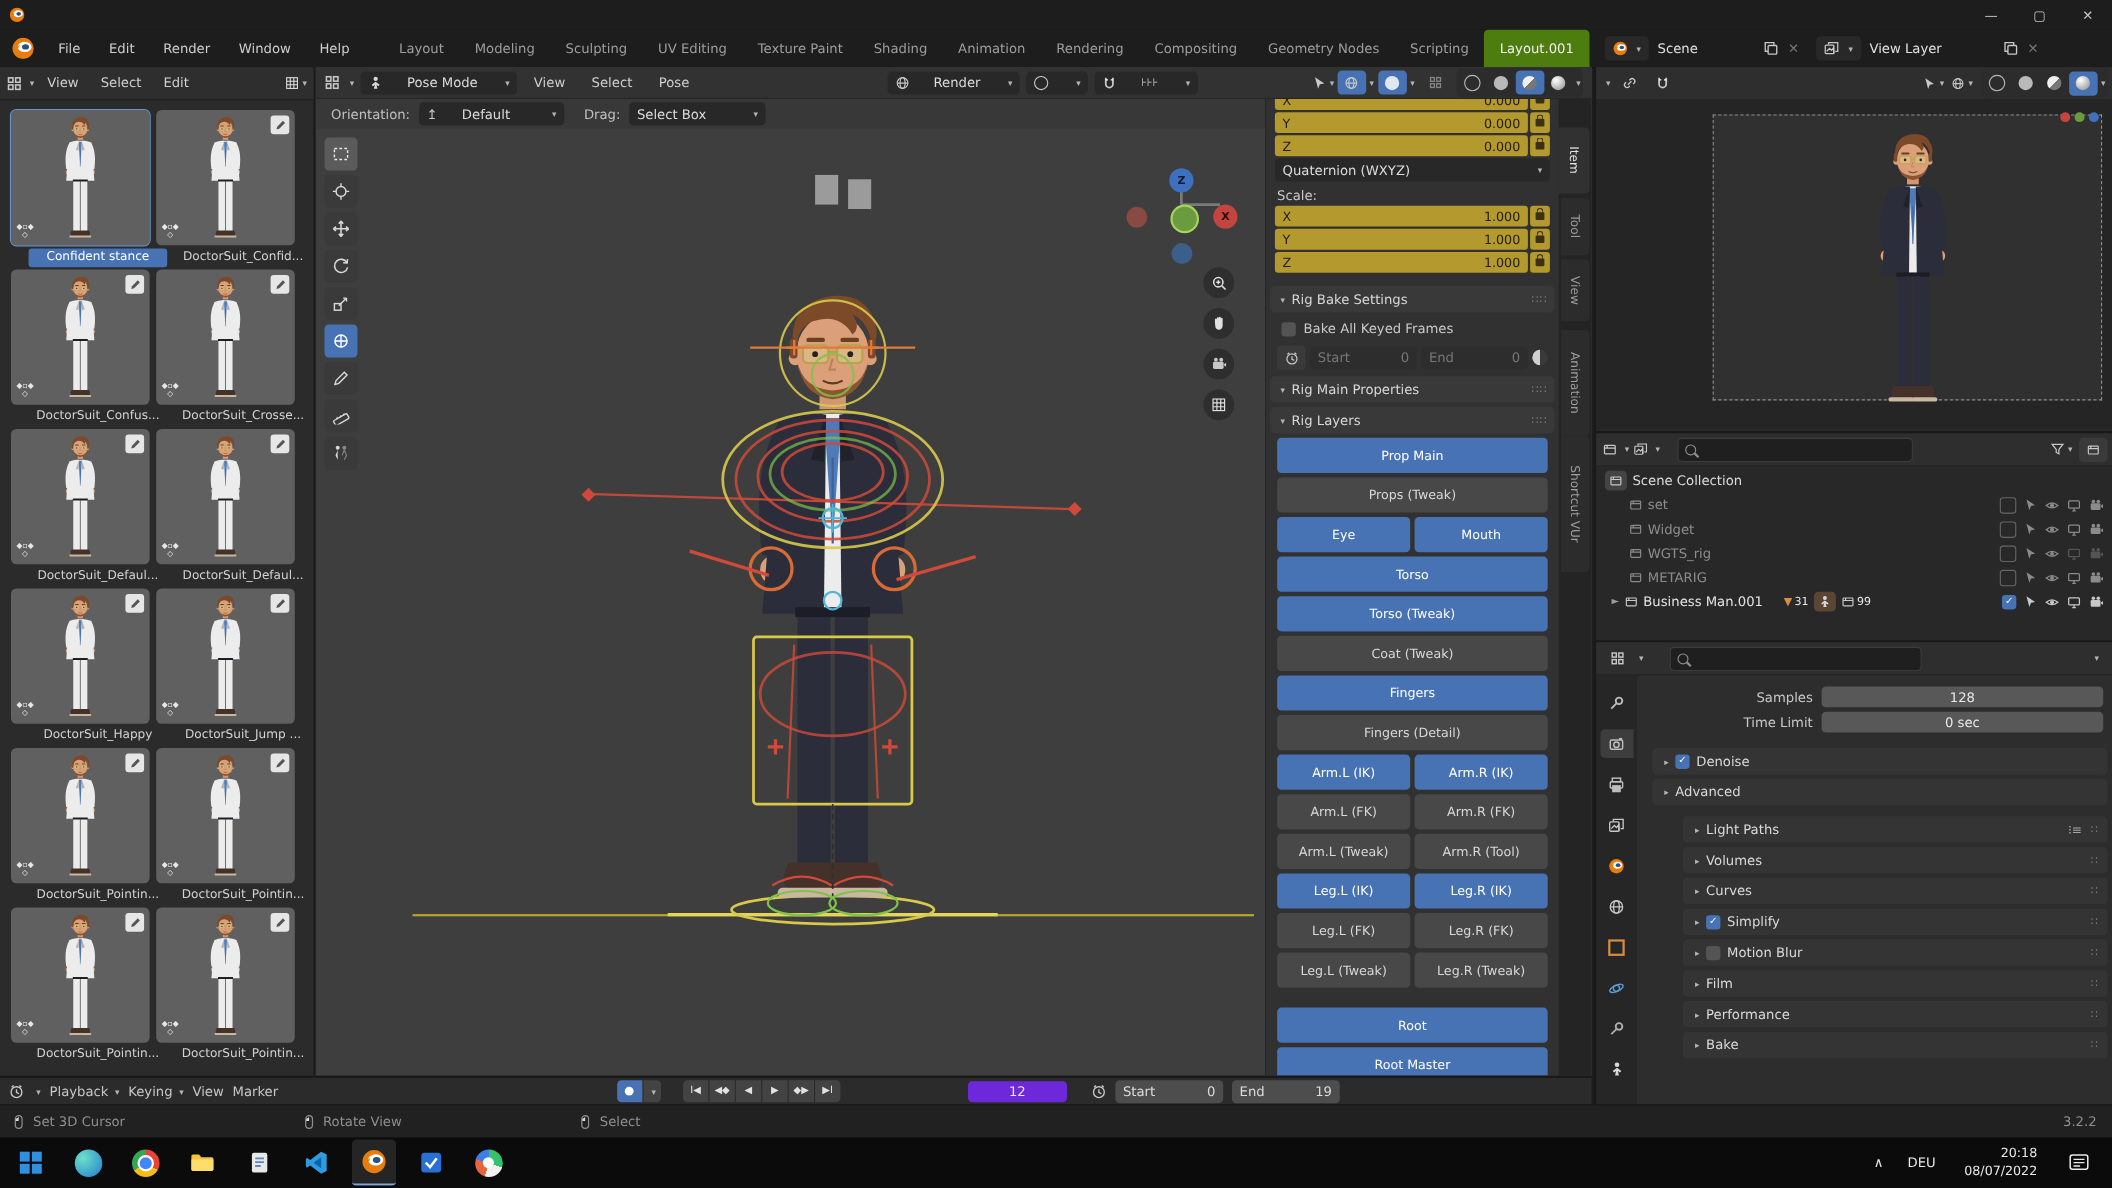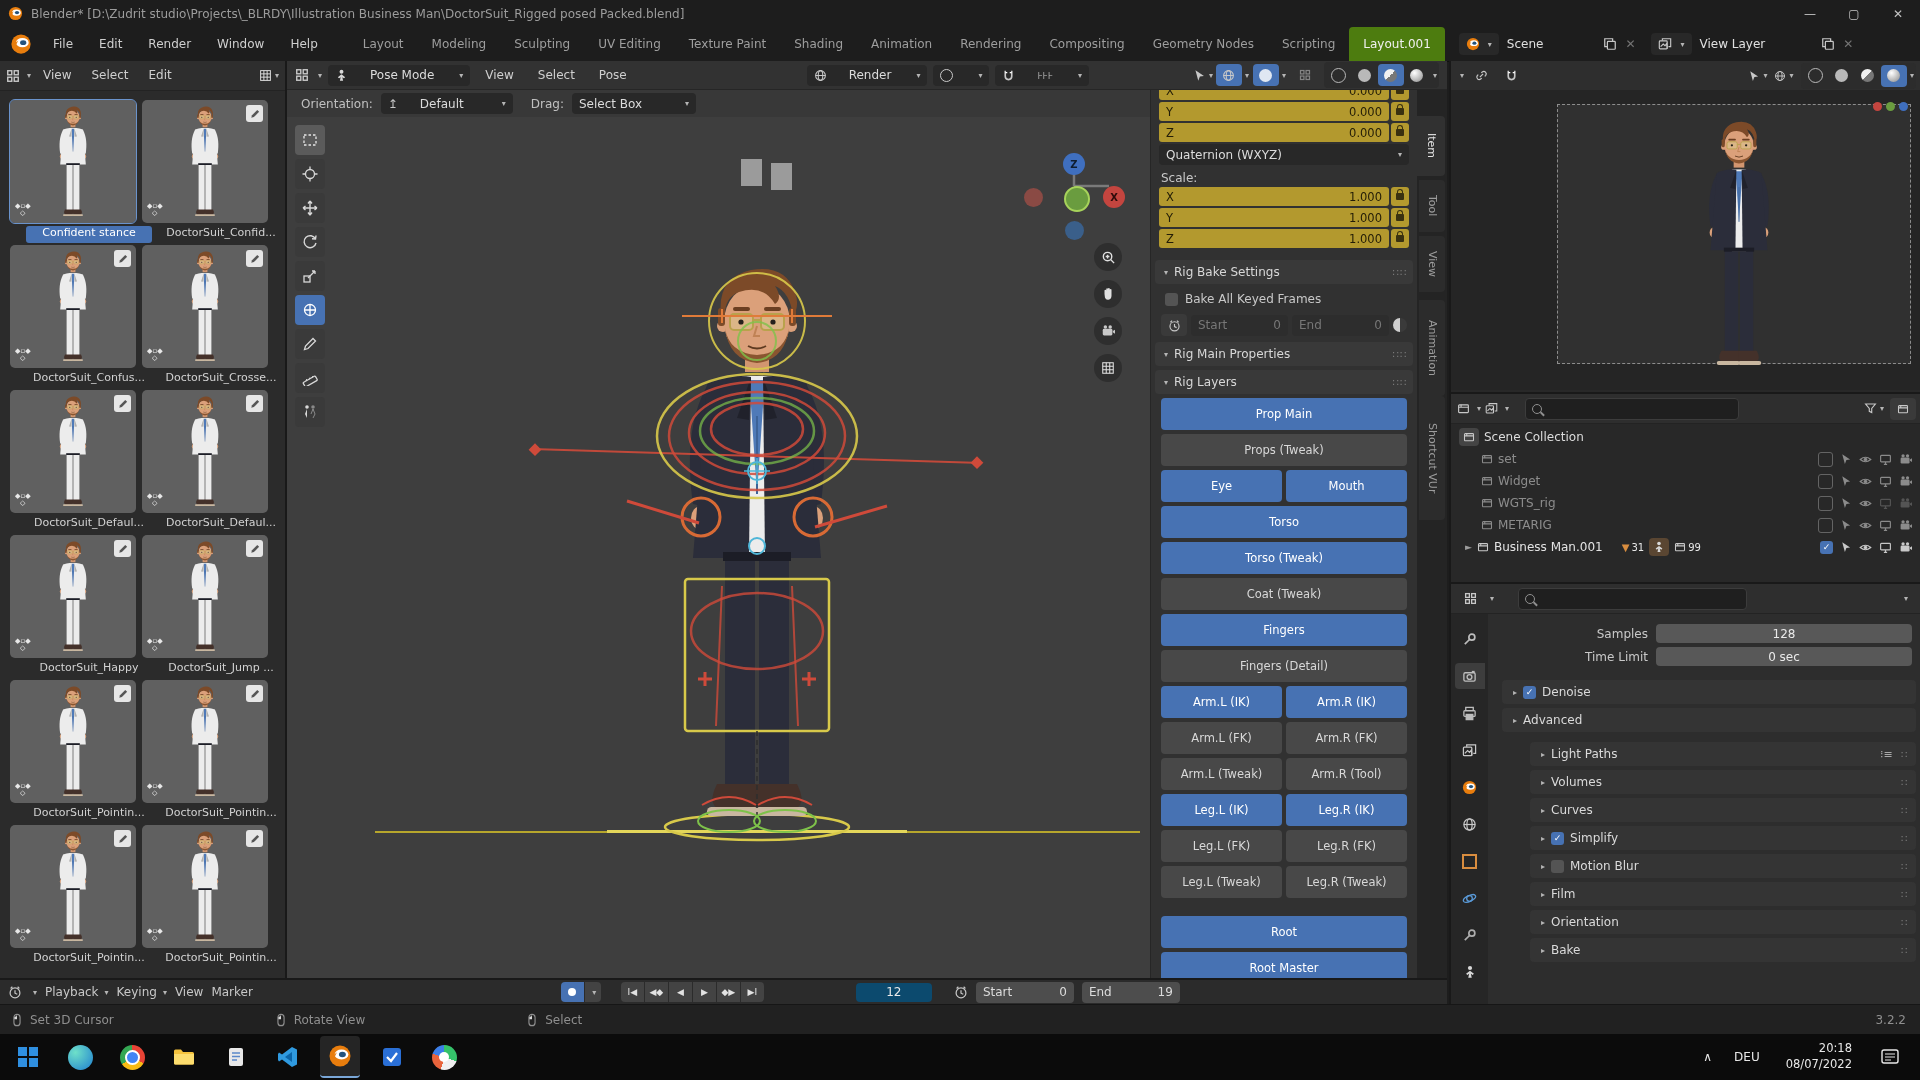--- a/index.html
+++ b/index.html
@@ -238,7 +238,6 @@
     <svg width="15" height="15" style="margin-left:8px">
         <use href="#i-blender"></use>
       </svg>
-    <span class="title-text">Blender* [D:\Zudrit studio\Projects\_BLRDY\Illustration Business Man\DoctorSuit_Rigged posed Packed.blend]</span>
     <span style="margin-left:auto" class="flex">
       <span class="winbtn">—</span>
       <span class="winbtn">▢</span>

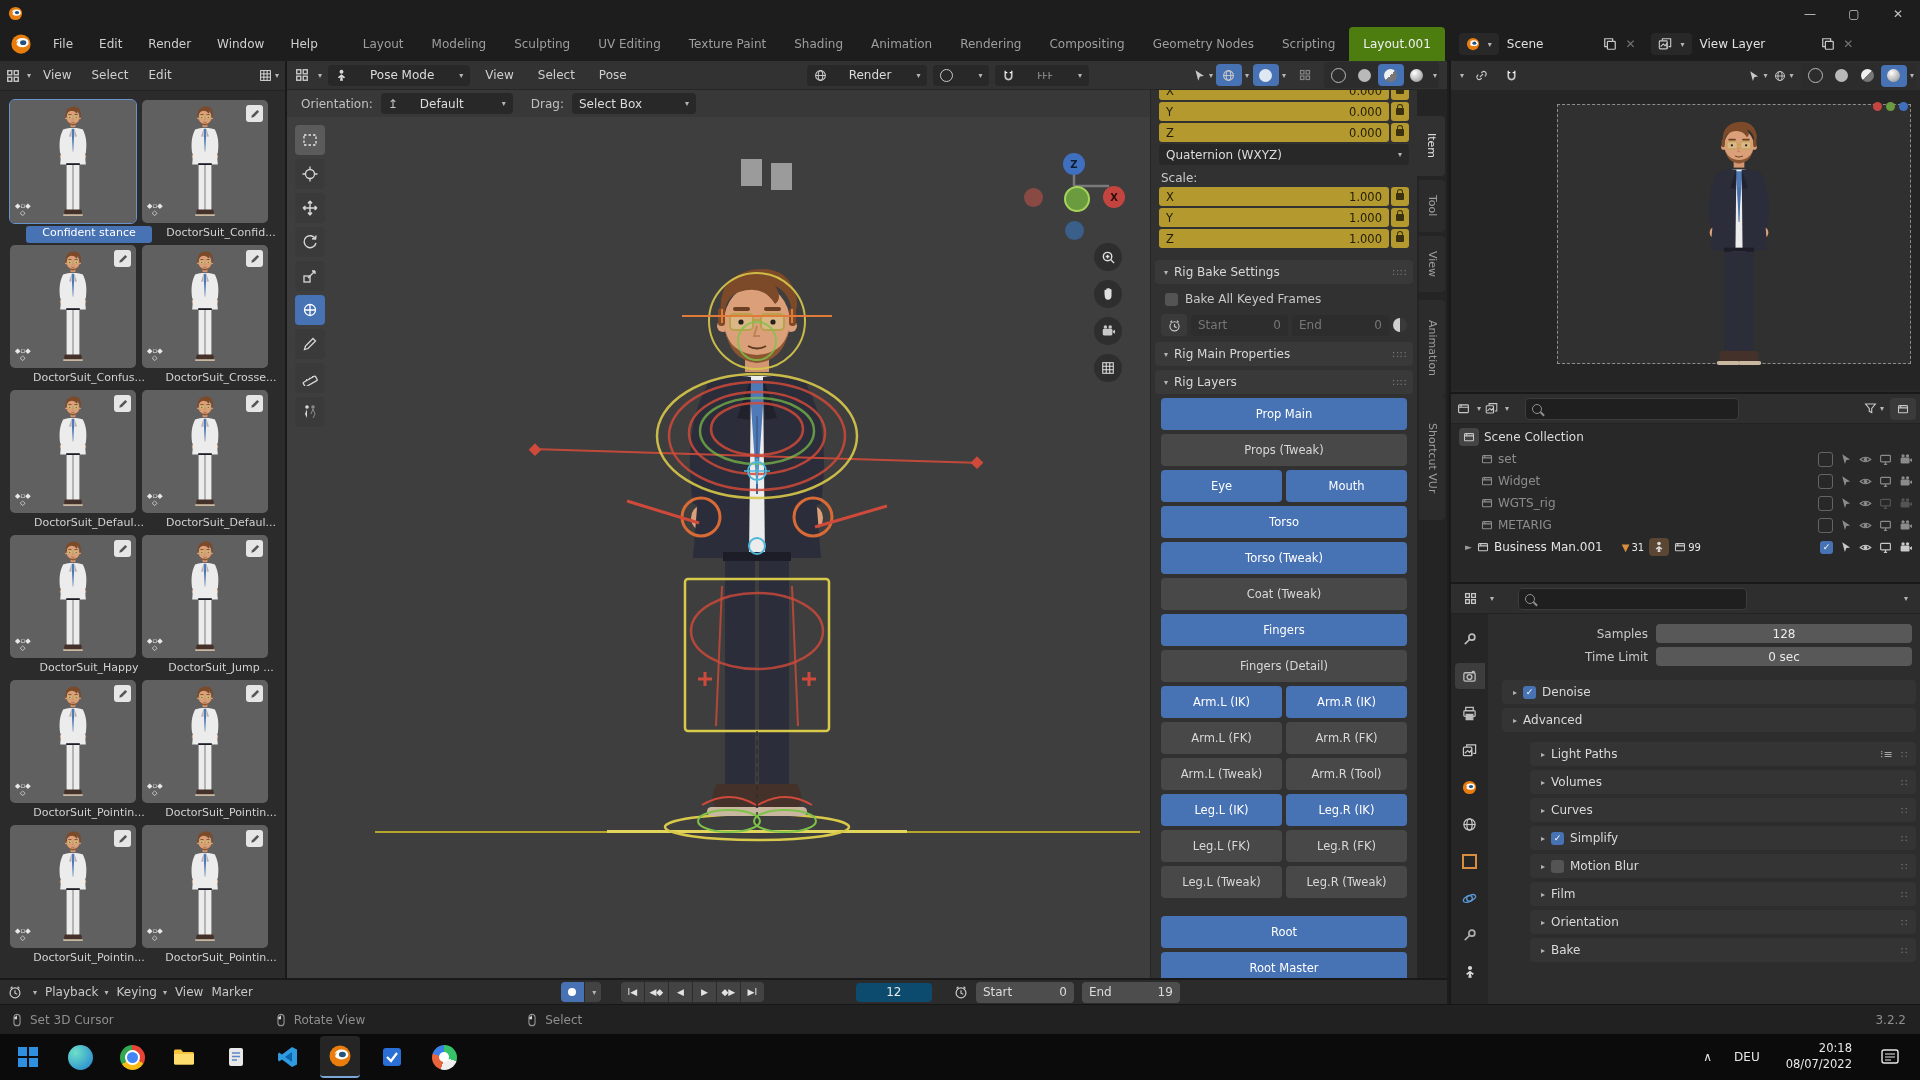--- a/index.html
+++ b/index.html
@@ -1193,7 +1193,7 @@
         </div>
         <div class="sec">
           <span class="caret">▸</span>
-          <span>Orientation</span>
+          <span>Performance</span>
           <span class="dots" style="margin-left:auto">∷</span>
         </div>
         <div class="sec">

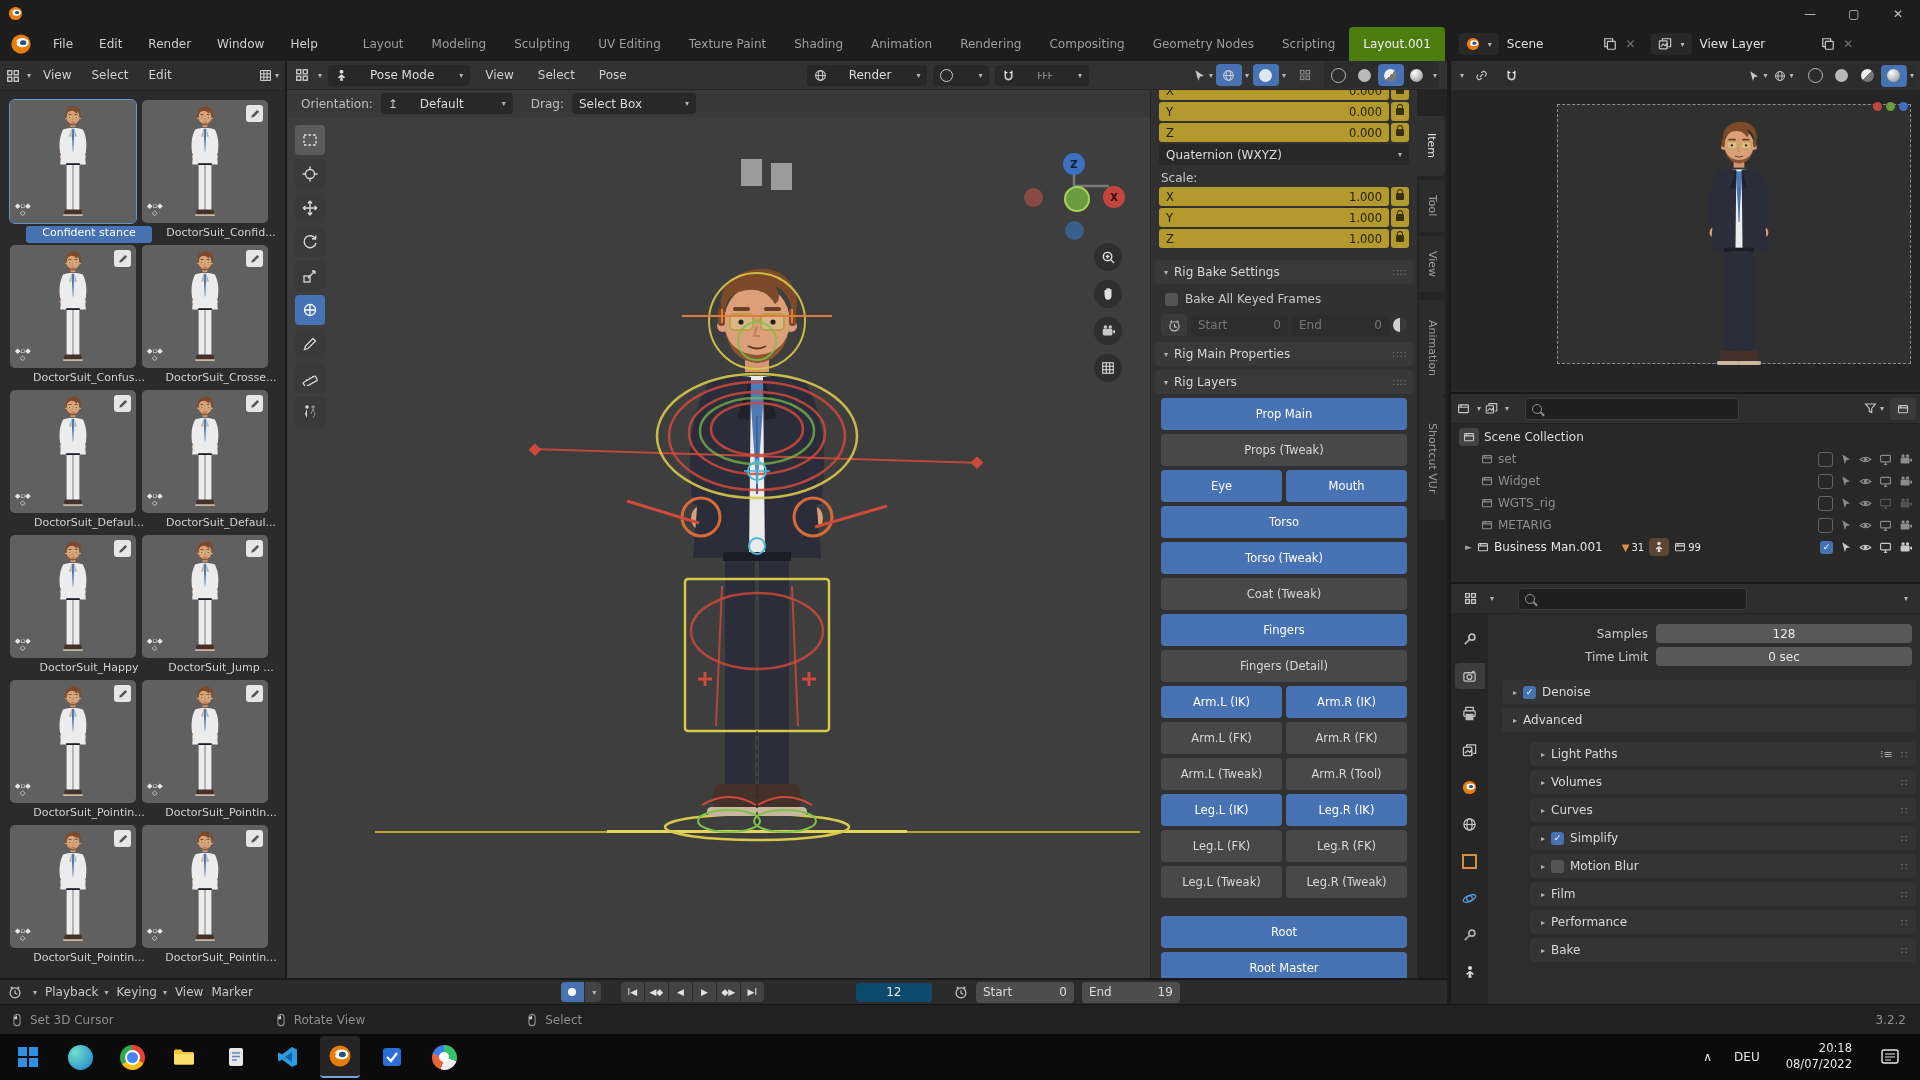--- a/index.html
+++ b/index.html
@@ -1236,7 +1236,7 @@
       <span class="tbtn">◆▶</span>
       <span class="tbtn" style="border-radius:0 4px 4px 0">▶Ι</span>
     </span>
-    <span class="valfield" style="margin-left:84px;width:76px;background:#0c4a6e">12</span>
+    <span class="valfield" style="margin-left:108px;width:90px;background:#6d28d9">12</span>
     <svg width="14" height="14" style="margin-left:14px">
         <use href="#i-clock"></use>
       </svg>

